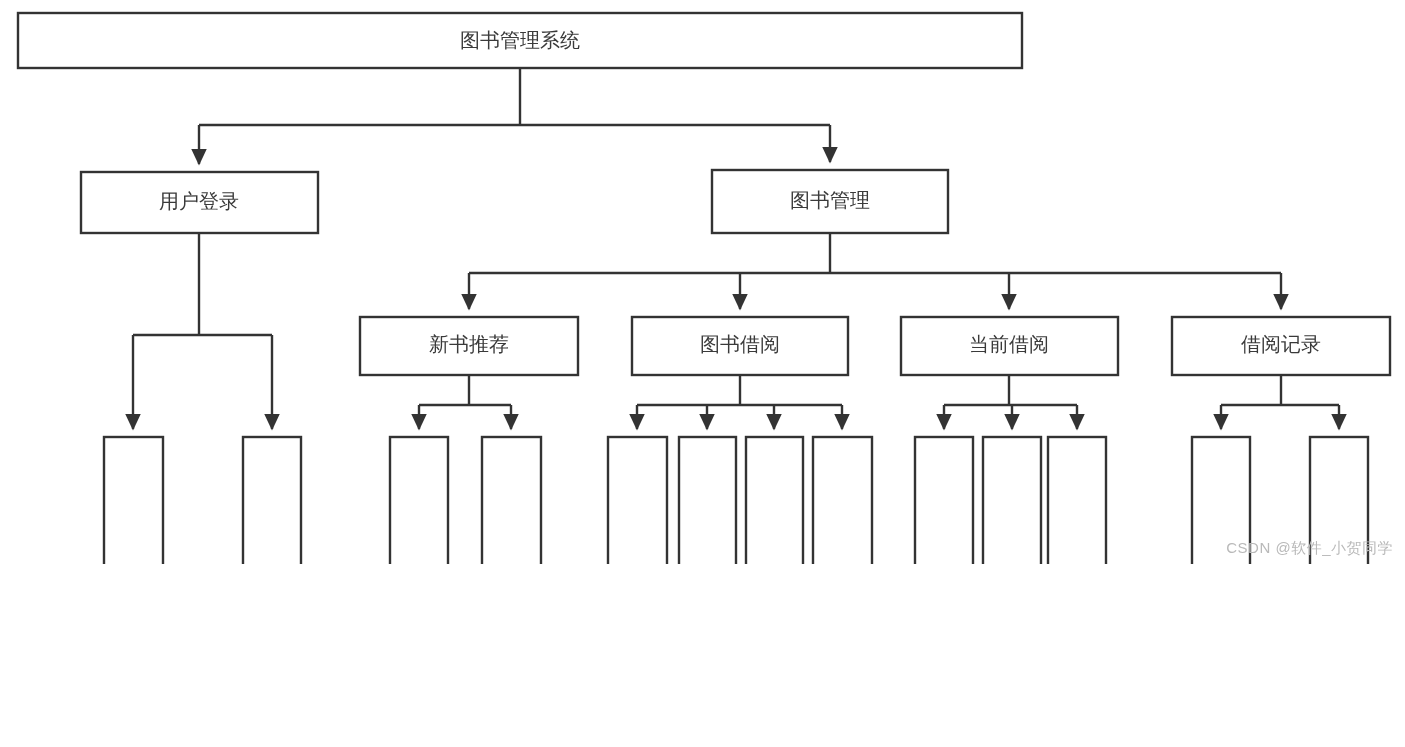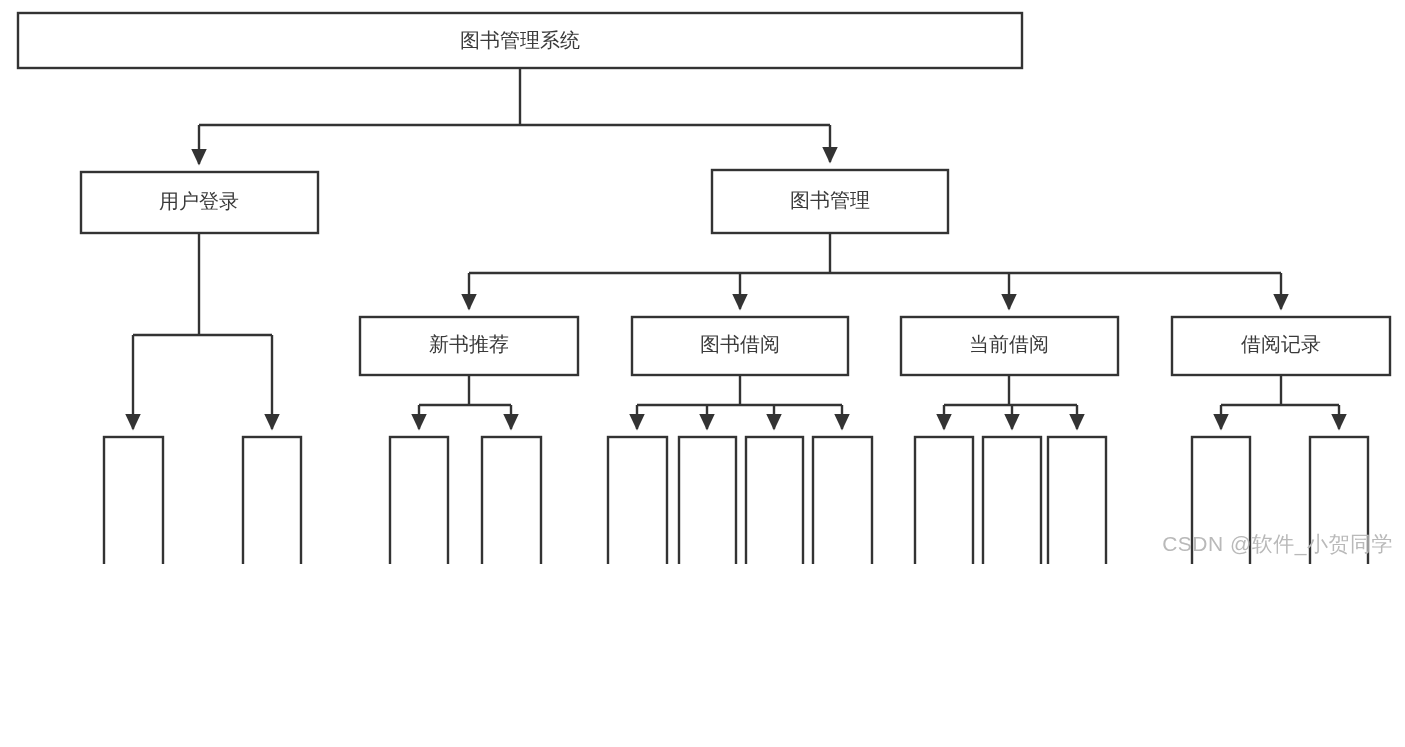--- a/index.html
+++ b/index.html
@@ -70,7 +70,7 @@
     right: 12px;
     bottom: 6px;
     font-family: "Liberation Sans", "DejaVu Sans", sans-serif;
-    font-size: 21px;
+    font-size: 15px;
     color: #b9b9b9;
     letter-spacing: 0.5px;
     white-space: nowrap;

